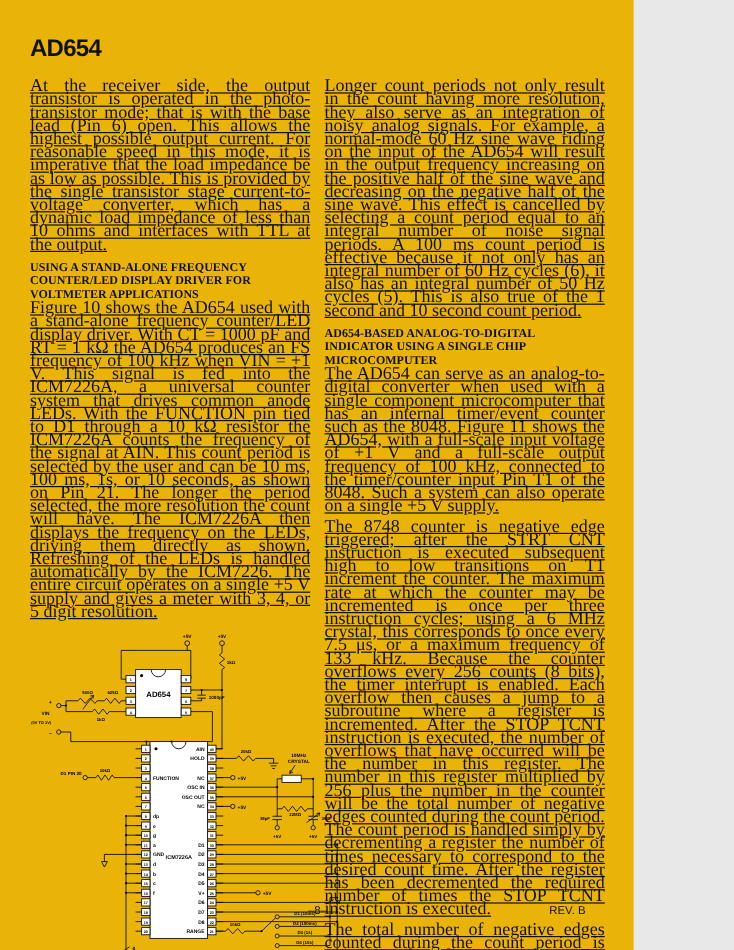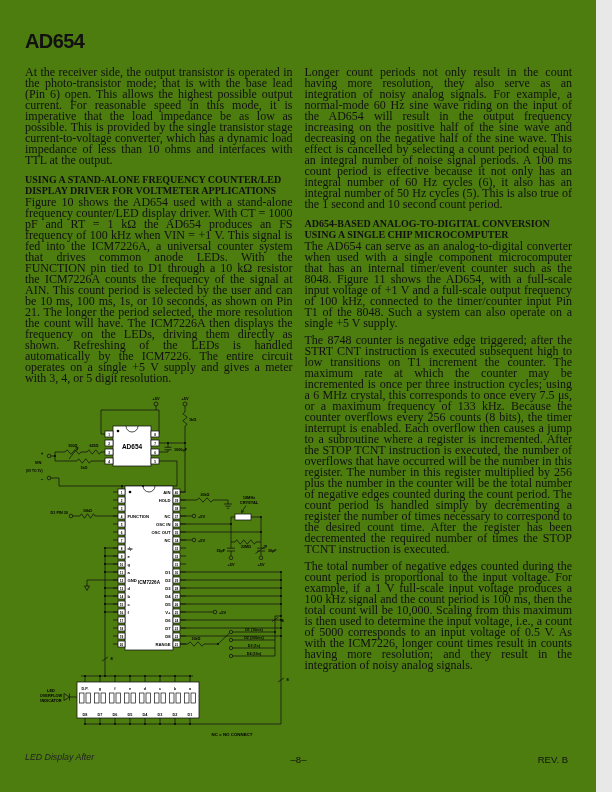--- a/index.html
+++ b/index.html
@@ -5,8 +5,8 @@
   html,body{margin:0;padding:0;background:#e8e8e8;}
   .page{
     position:relative;
-    width:596px;height:792px;
-    background:#4d7c0f;
+    width:528px;height:792px;
+    background:#eab308;
     font-family:"Liberation Serif", serif;
     color:#111;
     box-sizing:border-box;

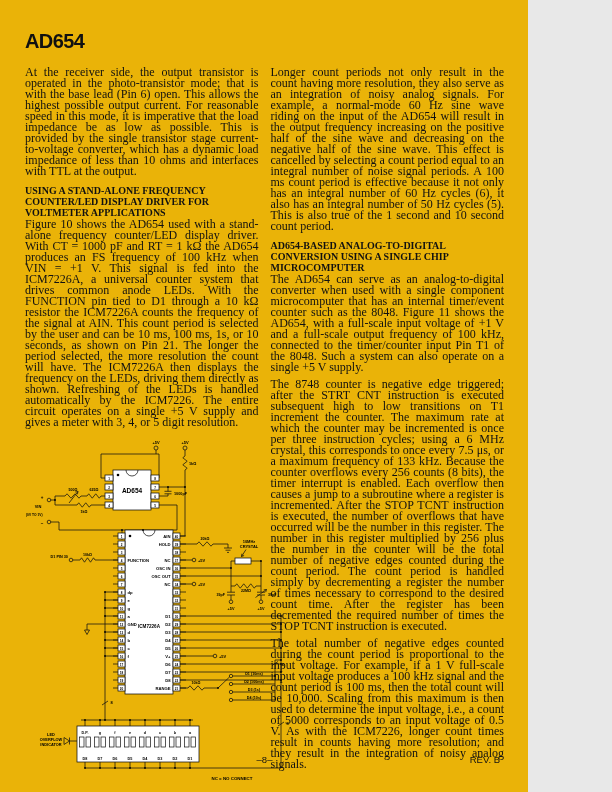--- a/index.html
+++ b/index.html
@@ -23,10 +23,11 @@
   .columns{display:flex;gap:12px;}
   .col{flex:1;min-width:0;}
   .body-text p{
-    font-size:12px;
+    font-size:15px;
     line-height:11px;
     text-align:justify;
     margin:0 0 6px 0;
+    text-decoration:underline;
   }
   .body-text h3{
     font-size:10px;

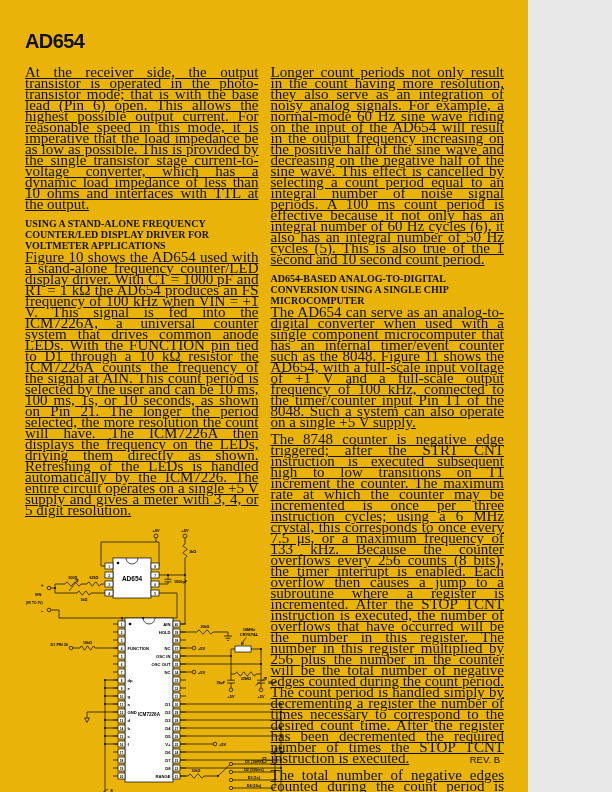--- a/index.html
+++ b/index.html
@@ -541,7 +541,7 @@
 
     <div class="col body-text">
       <p>Longer count periods not only result in the count having more resolution, they also serve as an integration of noisy analog signals. For example, a normal-mode 60 Hz sine wave riding on the input of the AD654 will result in the output frequency increasing on the positive half of the sine wave and decreasing on the negative half of the sine wave. This effect is cancelled by selecting a count period equal to an integral number of noise signal periods. A 100 ms count period is effective because it not only has an integral number of 60 Hz cycles (6), it also has an integral number of 50 Hz cycles (5). This is also true of the 1 second and 10 second count period.</p>
-      <h3>AD654-BASED ANALOG-TO-DIGITAL CONVERSION USING A SINGLE CHIP MICROCOMPUTER</h3>
+      <h3>AD654-BASED ANALOG-TO-DIGITAL INDICATOR USING A SINGLE CHIP MICROCOMPUTER</h3>
       <p>The AD654 can serve as an analog-to-digital converter when used with a single component microcomputer that has an internal timer/event counter such as the 8048. Figure 11 shows the AD654, with a full-scale input voltage of +1 V and a full-scale output frequency of 100 kHz, connected to the timer/counter input Pin T1 of the 8048. Such a system can also operate on a single +5 V supply.</p>
       <p>The 8748 counter is negative edge triggered; after the STRT CNT instruction is executed subsequent high to low transitions on T1 increment the counter. The maximum rate at which the counter may be incremented is once per three instruction cycles; using a 6 MHz crystal, this corresponds to once every 7.5 μs, or a maximum frequency of 133 kHz. Because the counter overflows every 256 counts (8 bits), the timer interrupt is enabled. Each overflow then causes a jump to a subroutine where a register is incremented. After the STOP TCNT instruction is executed, the number of overflows that have occurred will be the number in this register. The number in this register multiplied by 256 plus the number in the counter will be the total number of negative edges counted during the count period. The count period is handled simply by decrementing a register the number of times necessary to correspond to the desired count time. After the register has been decremented the required number of times the STOP TCNT instruction is executed.</p>
       <p>The total number of negative edges counted during the count period is proportional to the input voltage. For example, if a 1 V full-scale input voltage produces a 100 kHz signal and the count period is 100 ms, then the total count will be 10,000. Scaling from this maximum is then used to determine the input voltage, i.e., a count of 5000 corresponds to an input voltage of 0.5 V. As with the ICM7226, longer count times result in counts having more resolution; and they result in the integration of noisy analog signals.</p>

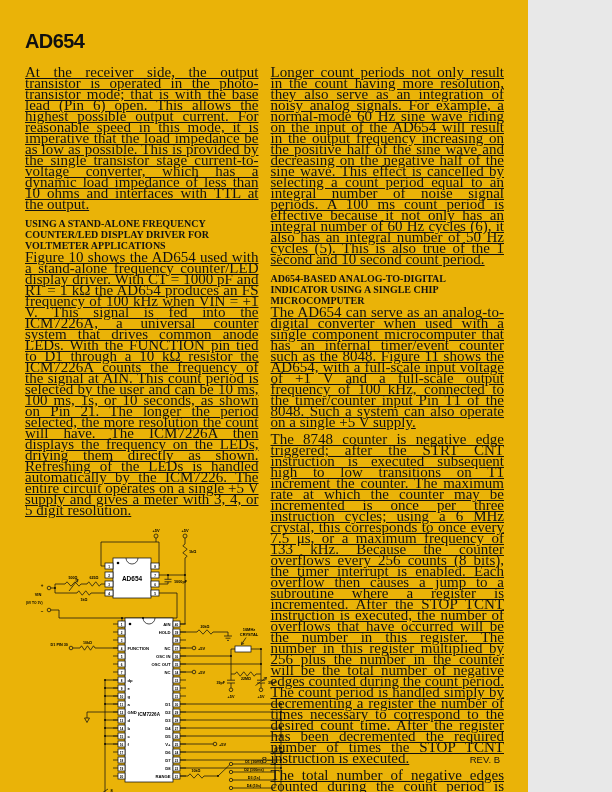--- a/index.html
+++ b/index.html
@@ -61,7 +61,7 @@
   .footer .page-num{
     position:absolute;left:50%;transform:translateX(-50%);
   }
-  .footer .rev{position:absolute;right:4px;}
+  .footer .rev{position:absolute;right:16px;}
 </style>
 </head>
 <body>

